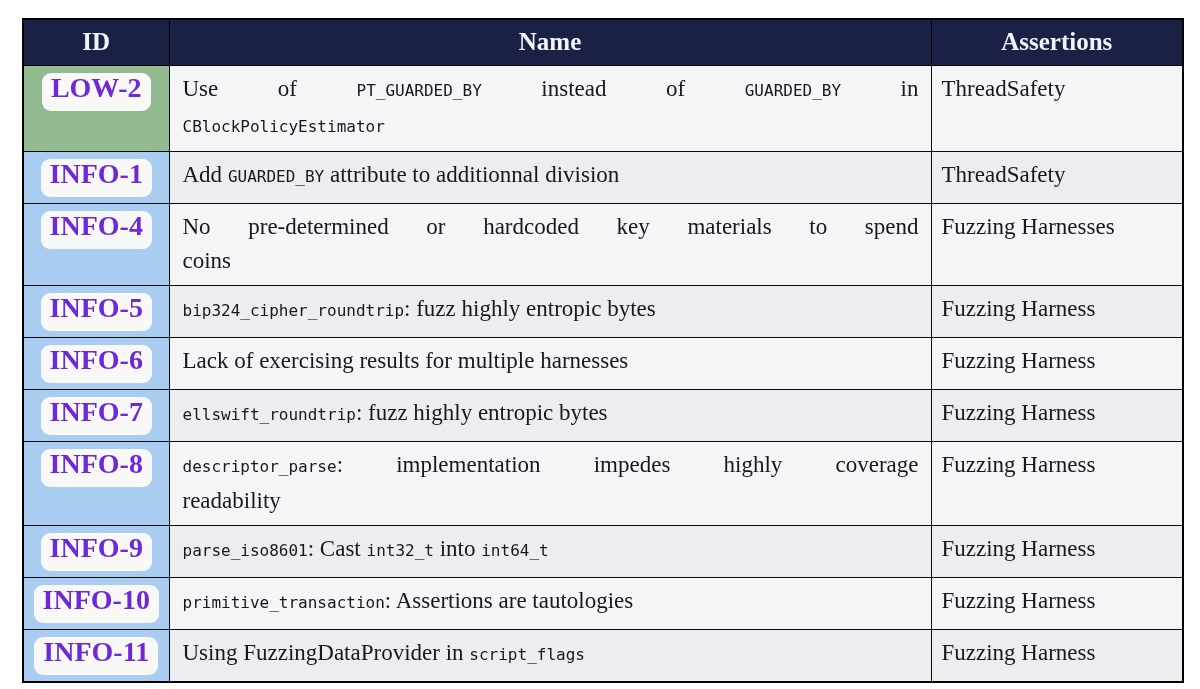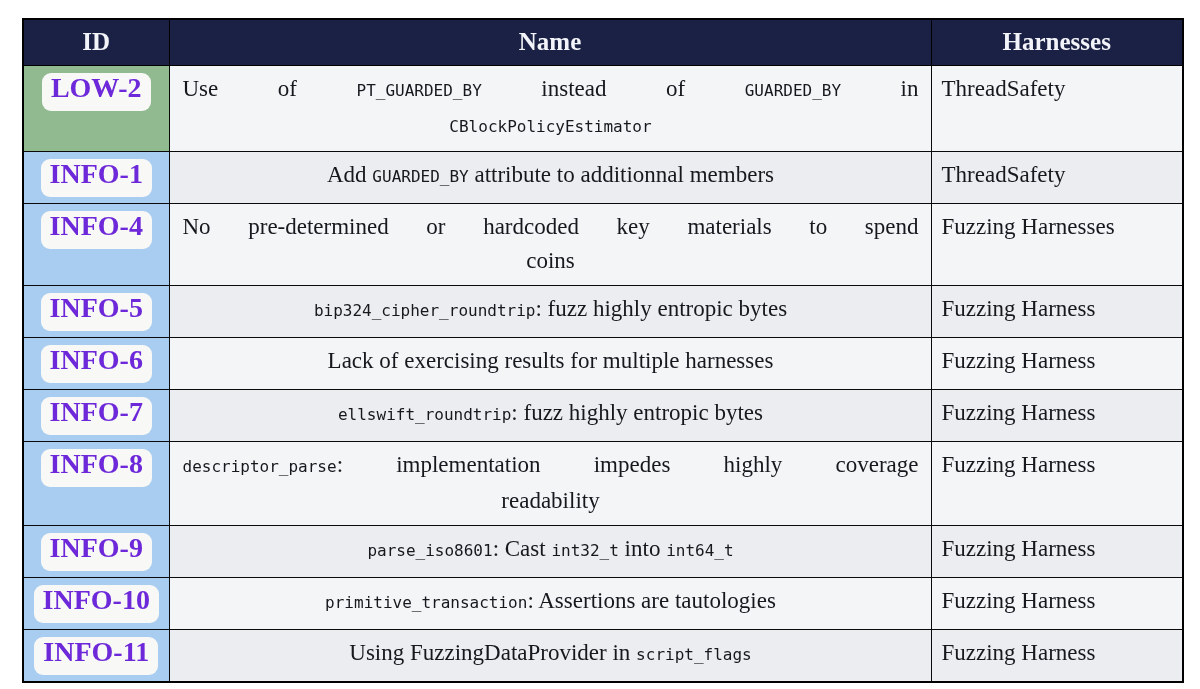--- a/index.html
+++ b/index.html
@@ -92,7 +92,7 @@
     <tr>
       <th>ID</th>
       <th>Name</th>
-      <th>Harnesses</th>
+      <th>Assertions</th>
     </tr>
   </thead>
   <tbody>

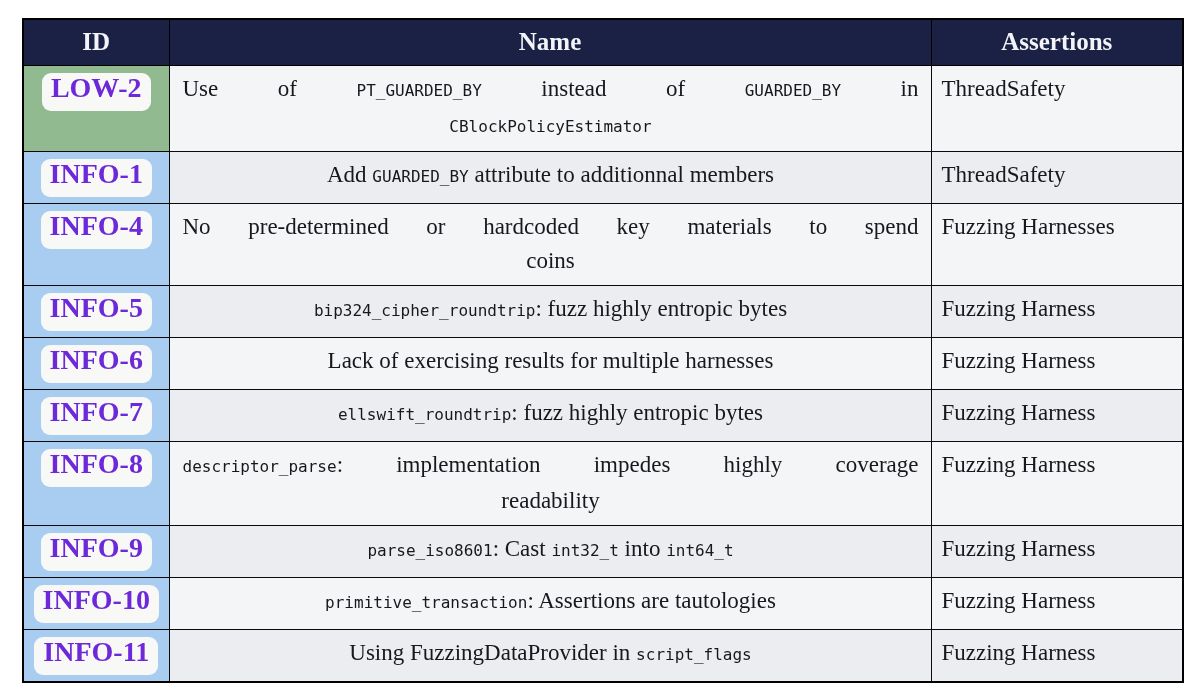--- a/index.html
+++ b/index.html
@@ -68,7 +68,7 @@
     line-height: 34px;
   }
   
-  .name-line { text-align: center; }
+  .name-line { text-align: left; }
   .name-line.justified {
     text-align: justify;
     text-align-last: justify;

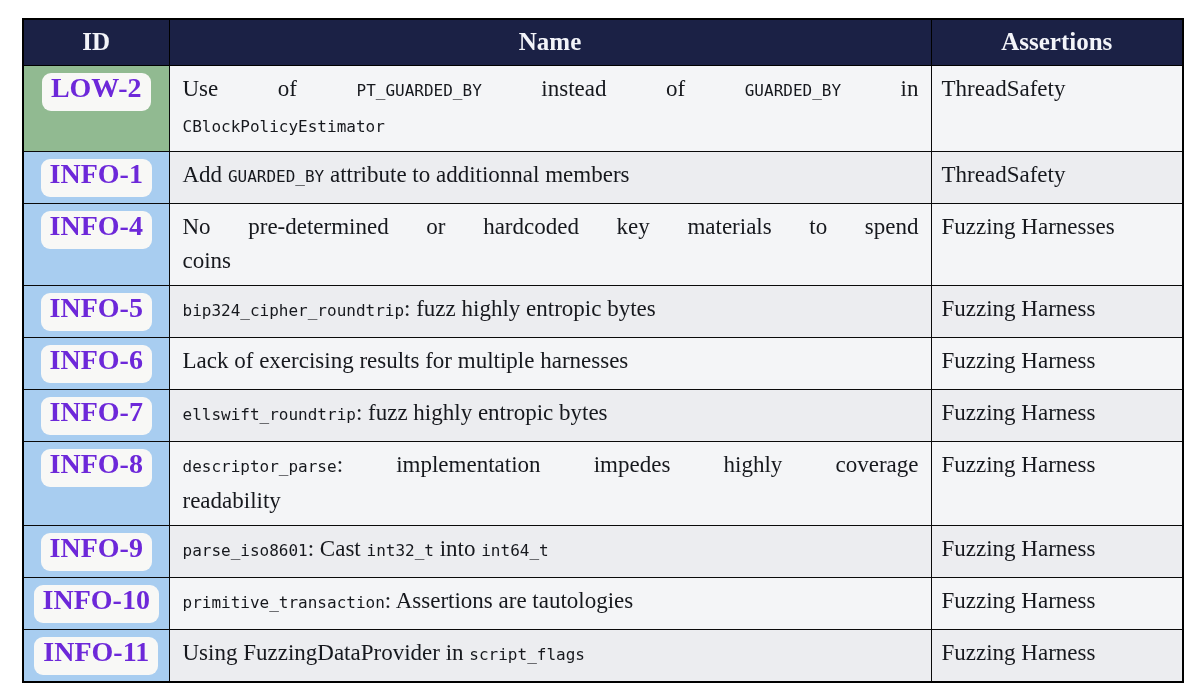--- a/index.html
+++ b/index.html
@@ -111,7 +111,7 @@
       <span class="badge">INFO-1</span>
     </td>
     <td class="name-cell data-cell">
-          <div class="name-line"><span>Add </span><span class="code">GUARDED_BY</span><span> attribute to additionnal members</span></div>
+          <div class="name-line"><span>Add </span><span class="code">GUARDED_BY</span><span> attribute to additionnal division</span></div>
         </td>
     <td class="perimeter-cell data-cell">ThreadSafety</td>
   </tr>

